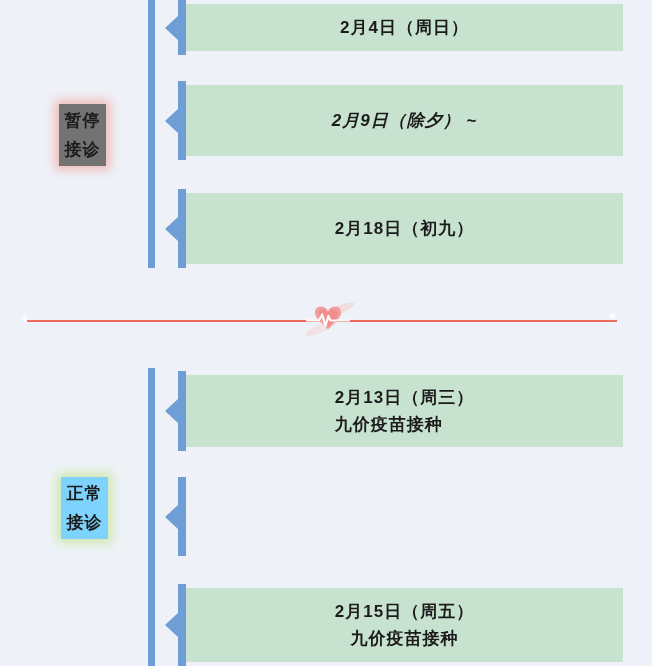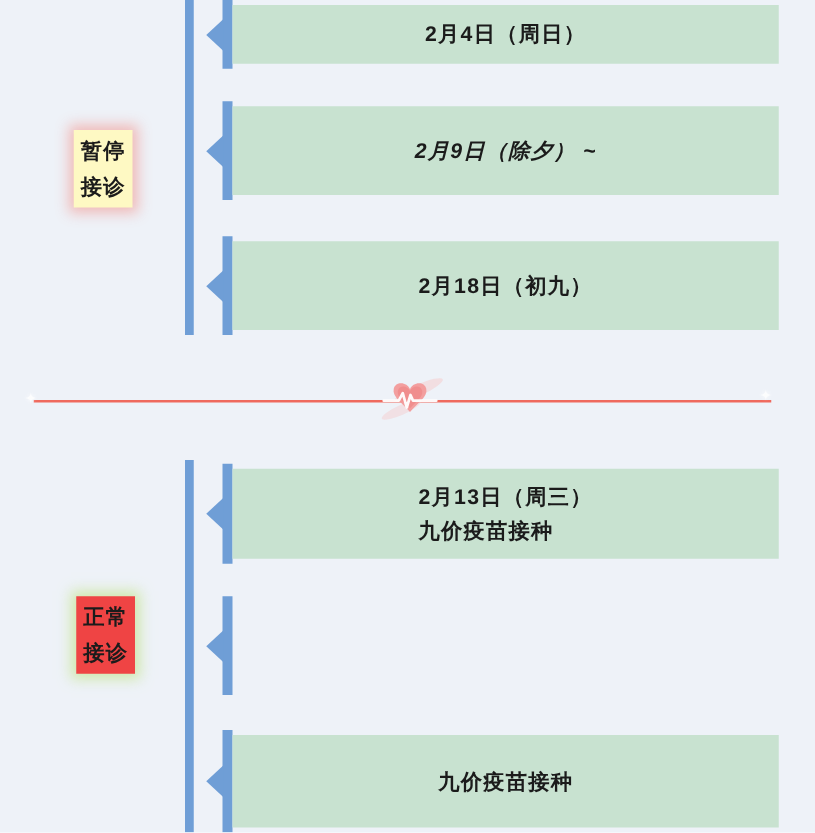--- a/index.html
+++ b/index.html
@@ -41,7 +41,7 @@
     line-height:29px;color:#1b1b1b;letter-spacing:1px;
   }
   .side-label.suspended{
-    left:59px;top:104px;background:#fef9c3;
+    left:59px;top:104px;background:#737373;
     box-shadow:0 0 10px 4px rgba(244,117,107,0.45);
     text-align:center;
   }

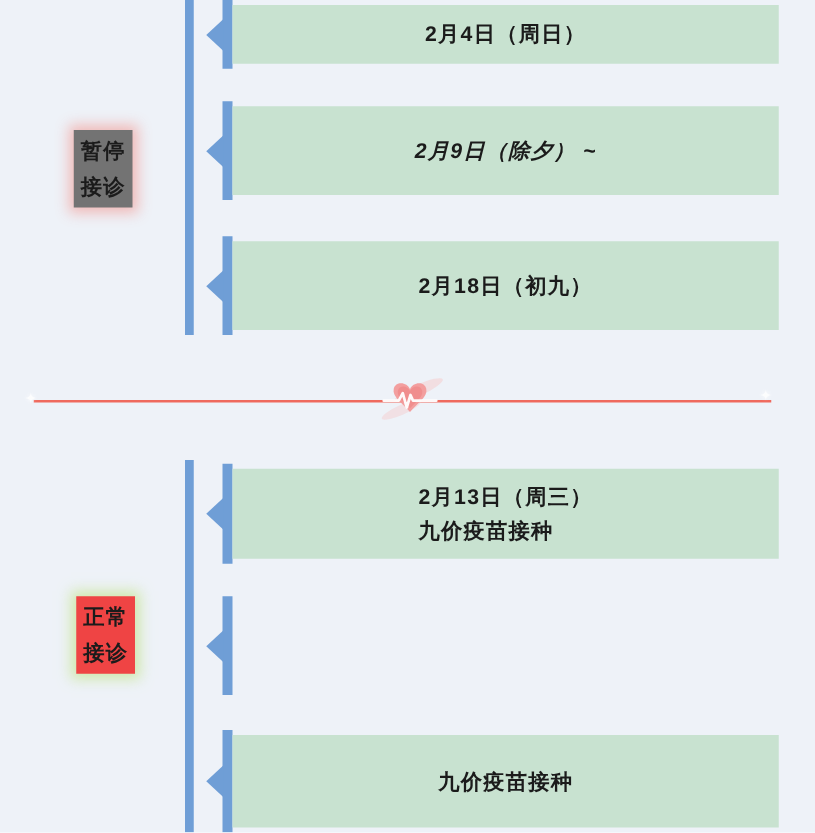--- a/index.html
+++ b/index.html
@@ -46,7 +46,7 @@
     text-align:center;
   }
   .side-label.normal{
-    left:61px;top:477px;background:#ef4444;
+    left:61px;top:477px;background:#7dd3fc;
     box-shadow:0 0 10px 4px rgba(197,228,147,0.75);
   }
   

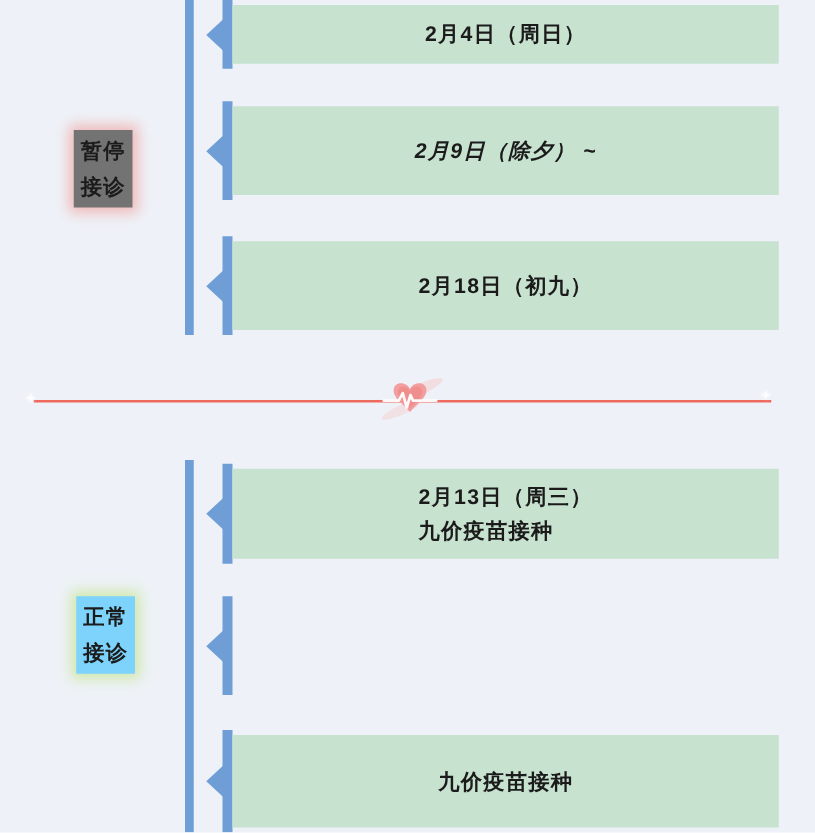--- a/index.html
+++ b/index.html
@@ -138,6 +138,7 @@
     <div class="item-arrow"></div>
     <div class="item-card">
       <div class="card-text center">
+        <div>2月15日（周五）</div>
         <div>九价疫苗接种</div>
       </div>
     </div>

